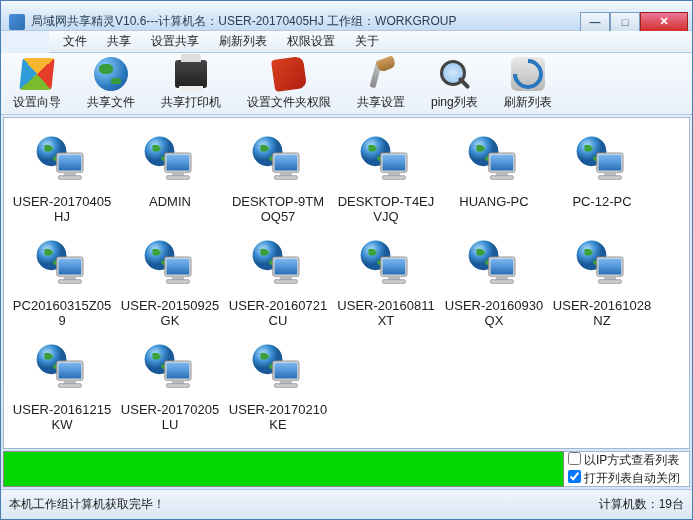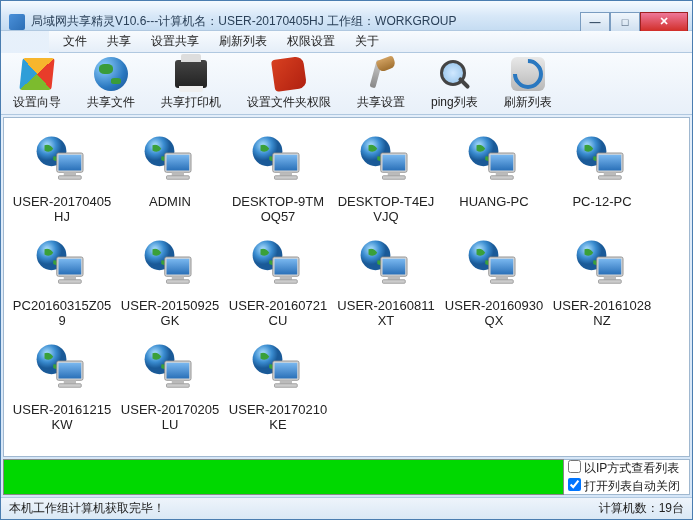--- a/index.html
+++ b/index.html
@@ -29,7 +29,7 @@
 .checkbox-panel { width: 126px; background: #fff; border: 1px solid #a0b8d0; border-left: none; display: flex; flex-direction: column; justify-content: center; padding: 1px 4px; gap: 1px; }
 .chk-row { display: flex; align-items: flex-start; gap: 3px; font-size: 12px; color: #222; }
 .chk-row input { width: 13px; height: 13px; }
-.statusbar { height: 22px; background: linear-gradient(to bottom, #eef4fb, #dae8f5); display: flex; align-items: center; padding: 8px 8px; border-top: 1px solid #b0c8e0; justify-content: space-between; color: #222; }
+.statusbar { height: 30px; background: linear-gradient(to bottom, #eef4fb, #dae8f5); display: flex; align-items: center; padding: 8px 8px; border-top: 1px solid #b0c8e0; justify-content: space-between; color: #222; }
 .status-right { margin-left: auto; }
 
 .icon-windows { background: conic-gradient(from 45deg, #e83c2a 0 25%, #7cbb2e 25% 50%, #2f9ed8 50% 75%, #f7b62d 75% 100%); border-radius: 3px; width:32px; height:32px; transform: skewX(-6deg); }

